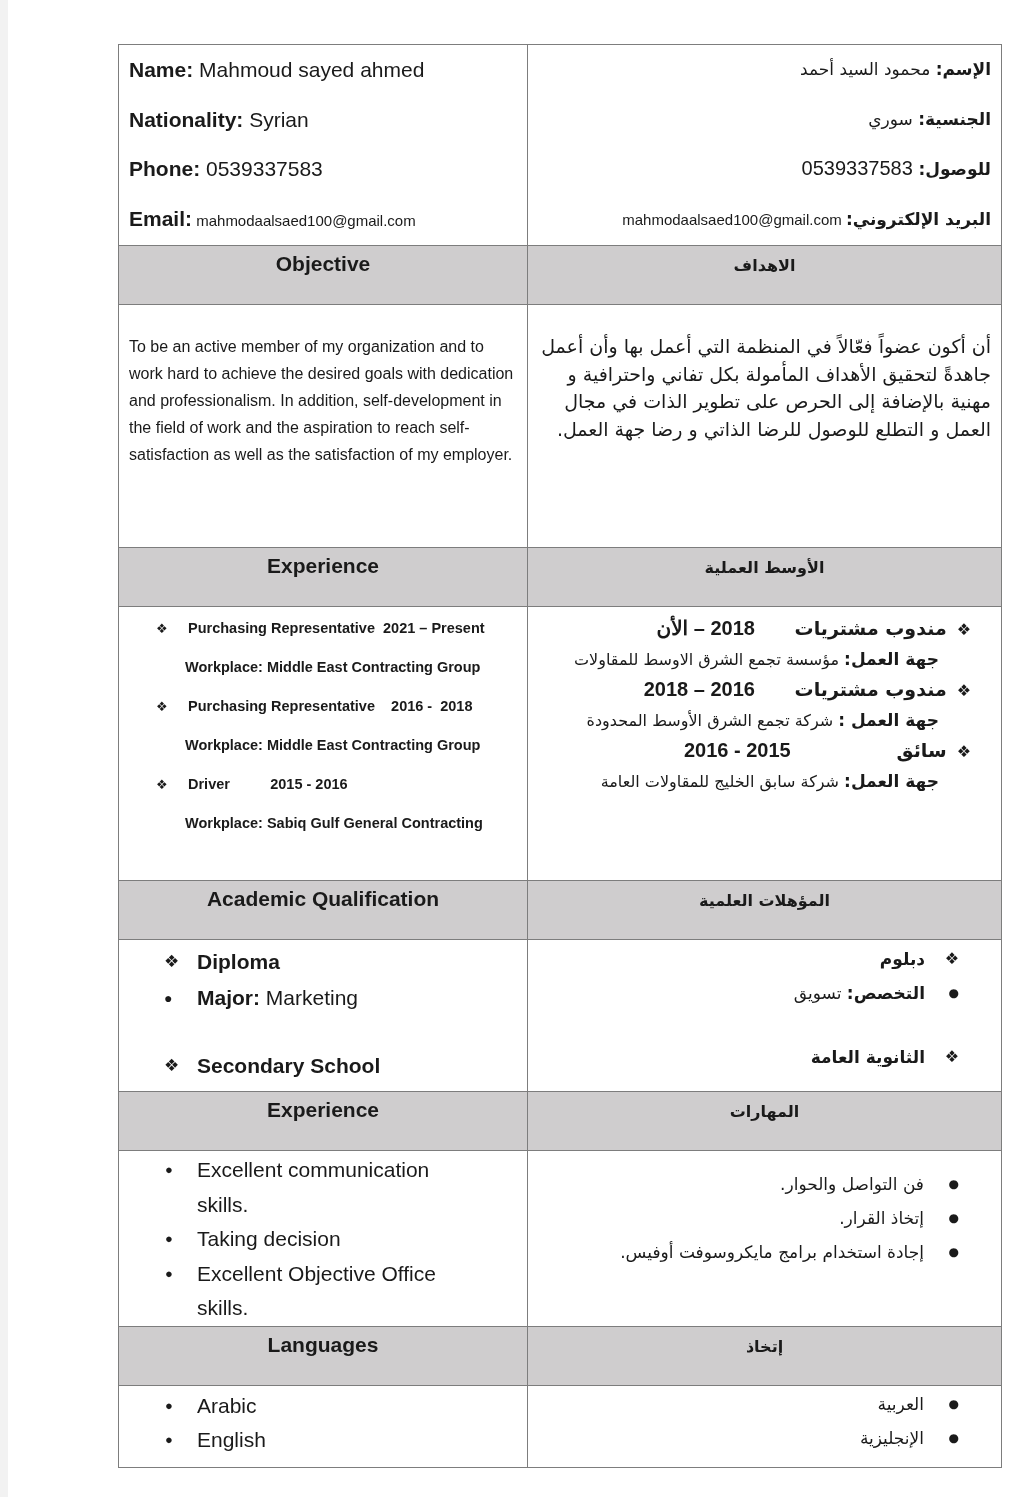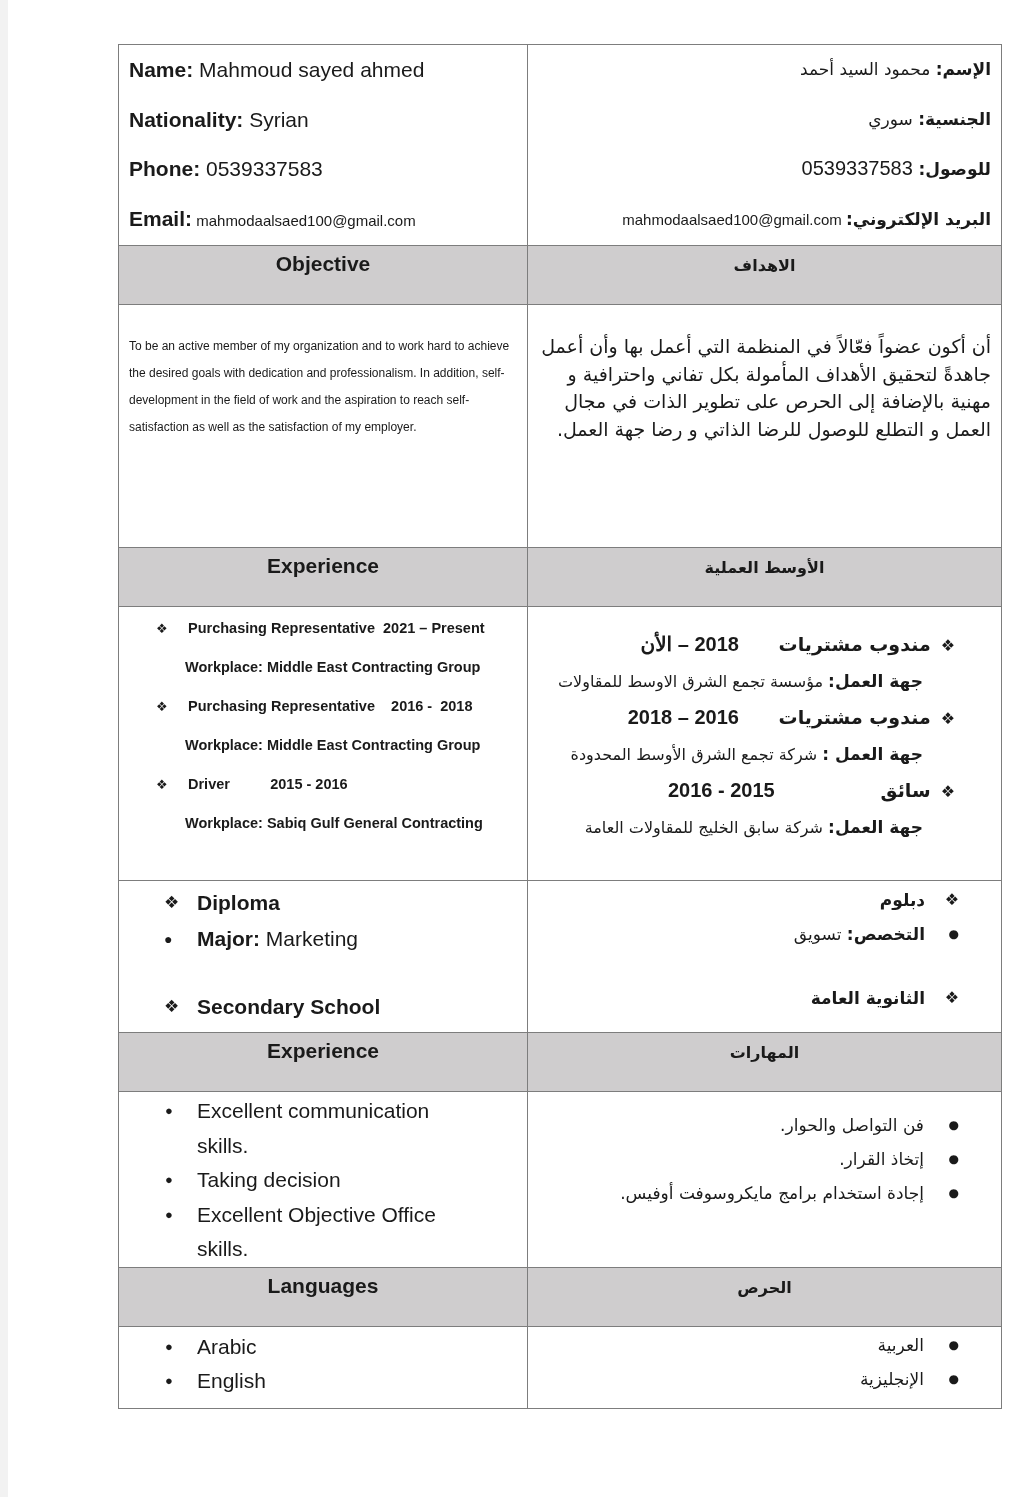--- a/index.html
+++ b/index.html
@@ -27,7 +27,7 @@
 
   
   .obj td { height:242px; }
-  .obj .en p { margin:28px 12px 0 10px; font-size:12px; line-height:27px; }
+  .obj .en p { margin:28px 12px 0 10px; font-size:16px; line-height:27px; }
   .obj .ar p { margin:28px 10px 0 8px; font-size:19px; line-height:27.5px; }
 
   

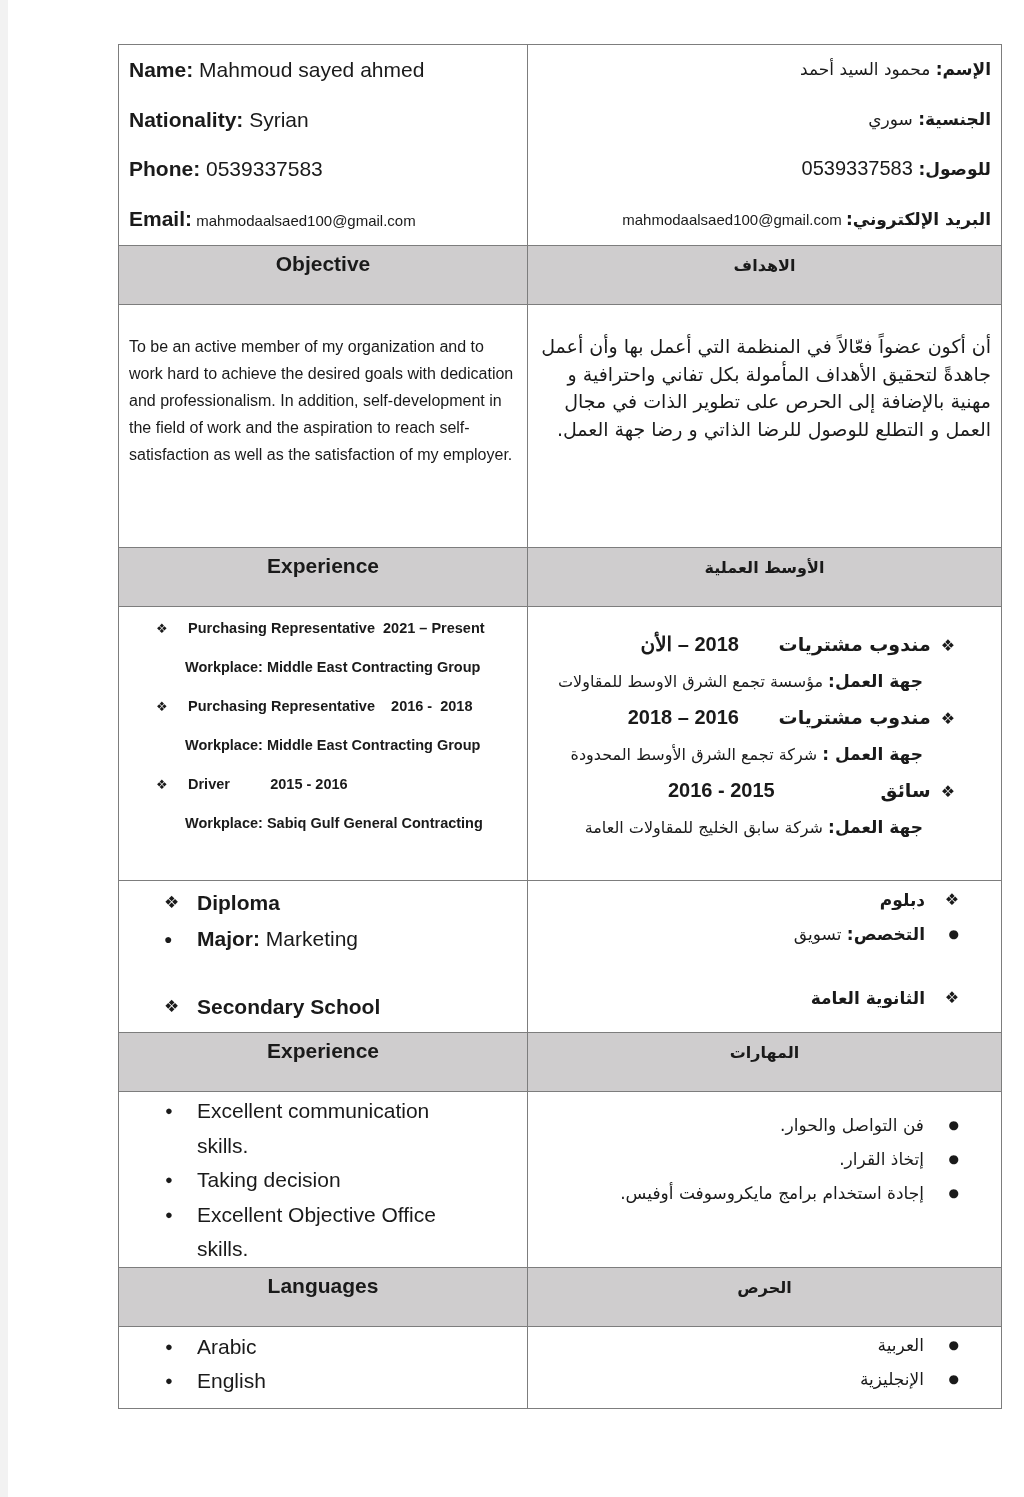--- a/index.html
+++ b/index.html
@@ -38,7 +38,7 @@
   .exp .en .job .sym { position:absolute; left:37px; top:0; font-size:13px; }
   .exp .en .job .txt { padding-left:33px; }
   .exp .en .wp { padding-left:66px; }
-  .exp .ar ul { list-style:none; margin:16px; padding:4px 30px 0 0; }
+  .exp .ar ul { list-style:none; margin:0; padding:4px 30px 0 0; }
   .exp .ar li.job { font-size:19px; font-weight:bold; line-height:34px; white-space:pre; }
   .exp .ar li.wp { font-size:16px; line-height:36px; padding-right:32px; }
   .exp .ar li.wp b { font-size:17px; }

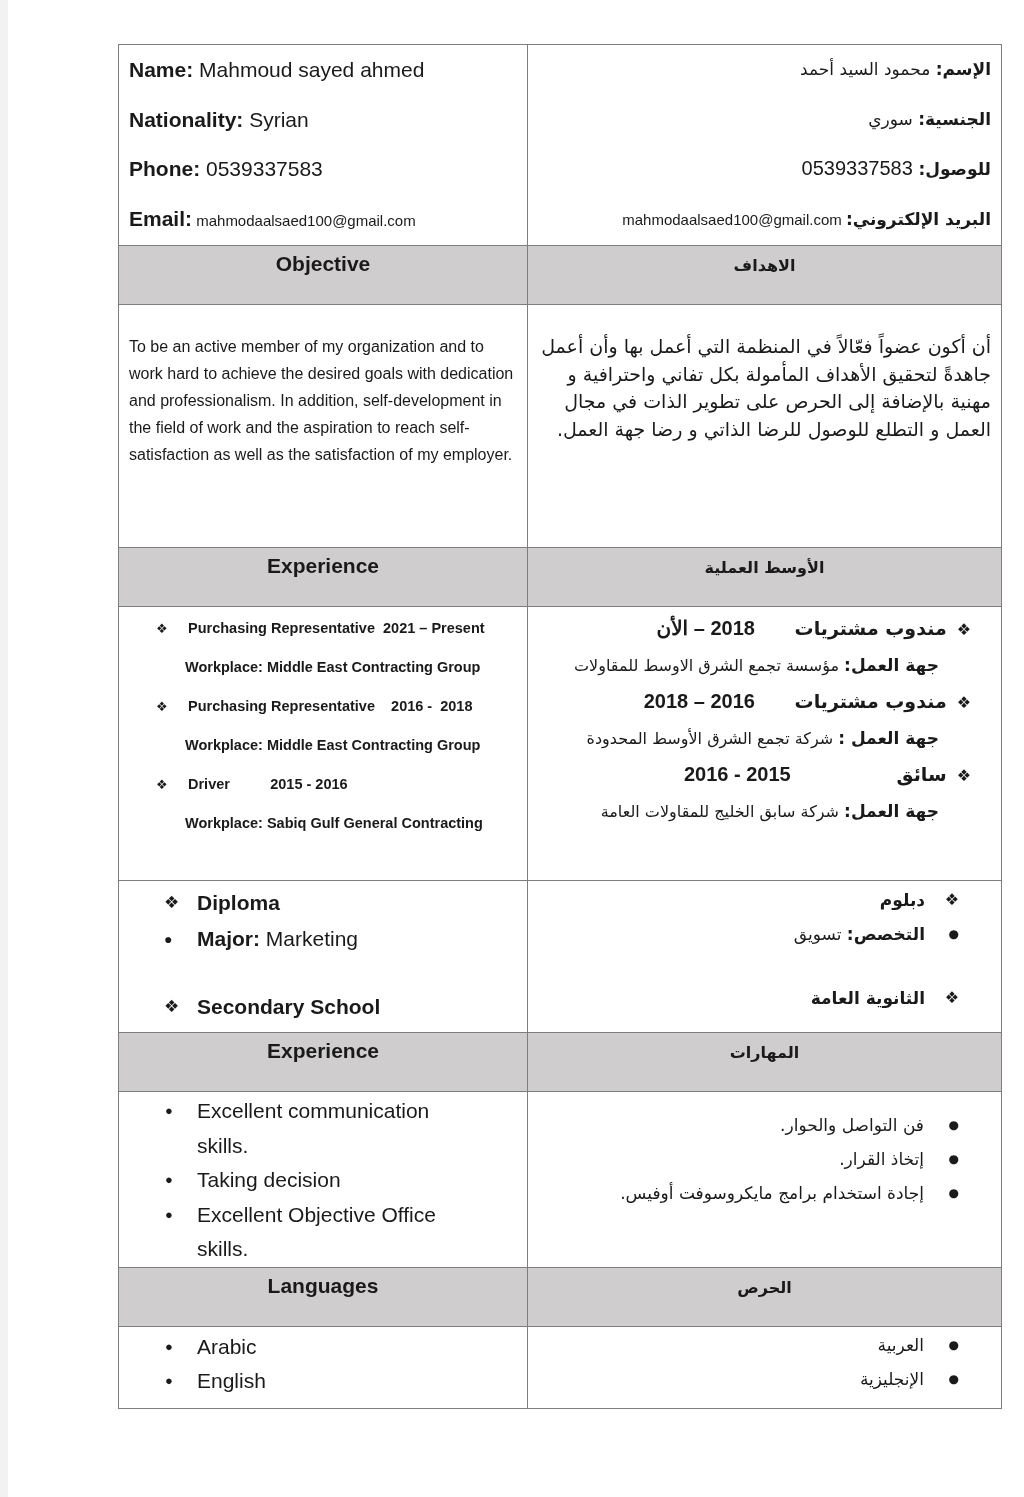--- a/index.html
+++ b/index.html
@@ -40,7 +40,7 @@
   .exp .en .wp { padding-left:66px; }
   .exp .ar ul { list-style:none; margin:0; padding:4px 30px 0 0; }
   .exp .ar li.job { font-size:19px; font-weight:bold; line-height:34px; white-space:pre; }
-  .exp .ar li.wp { font-size:16px; line-height:36px; padding-right:32px; }
+  .exp .ar li.wp { font-size:16px; line-height:24px; padding-right:32px; }
   .exp .ar li.wp b { font-size:17px; }
   .exp .ar .sym { font-size:16px; margin-left:10px; }
   .exp .ar .yrs { font-family:"Liberation Sans", sans-serif; font-size:20px; }

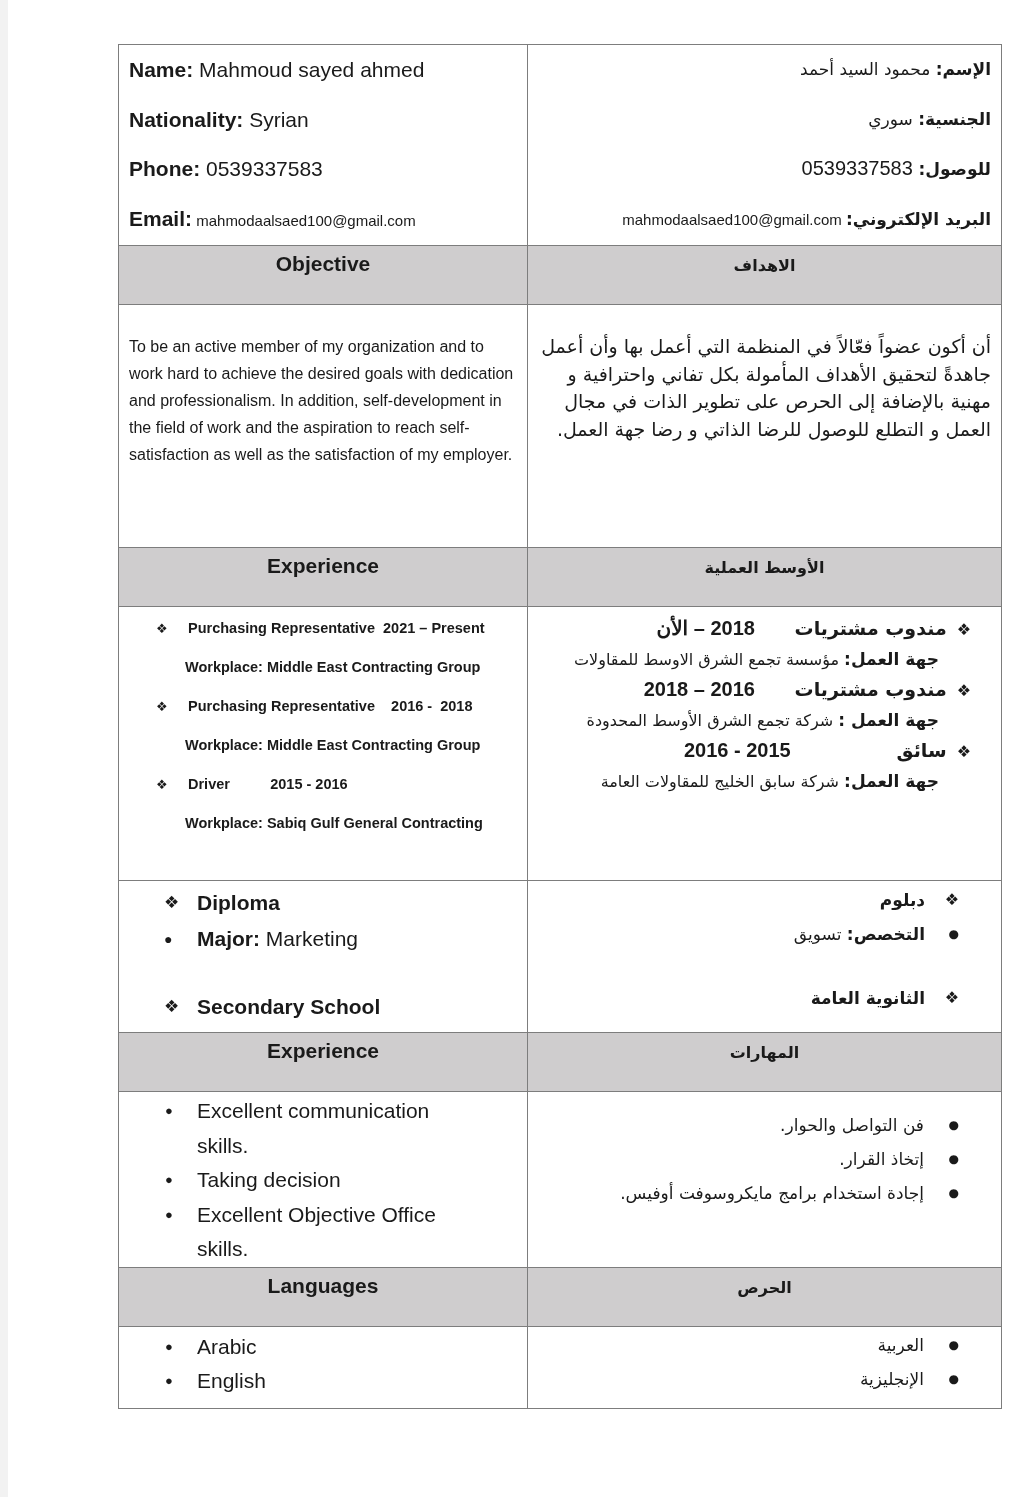--- a/index.html
+++ b/index.html
@@ -140,6 +140,10 @@
     </td>
   </tr>
 
+  <tr class="hdr">
+    <td class="en">Academic Qualification</td>
+    <td class="ar">المؤهلات العلمية</td>
+  </tr>
   <tr class="acad">
     <td class="en">
       <div class="row"><span class="mk">❖</span><b class="tx">Diploma</b></div>

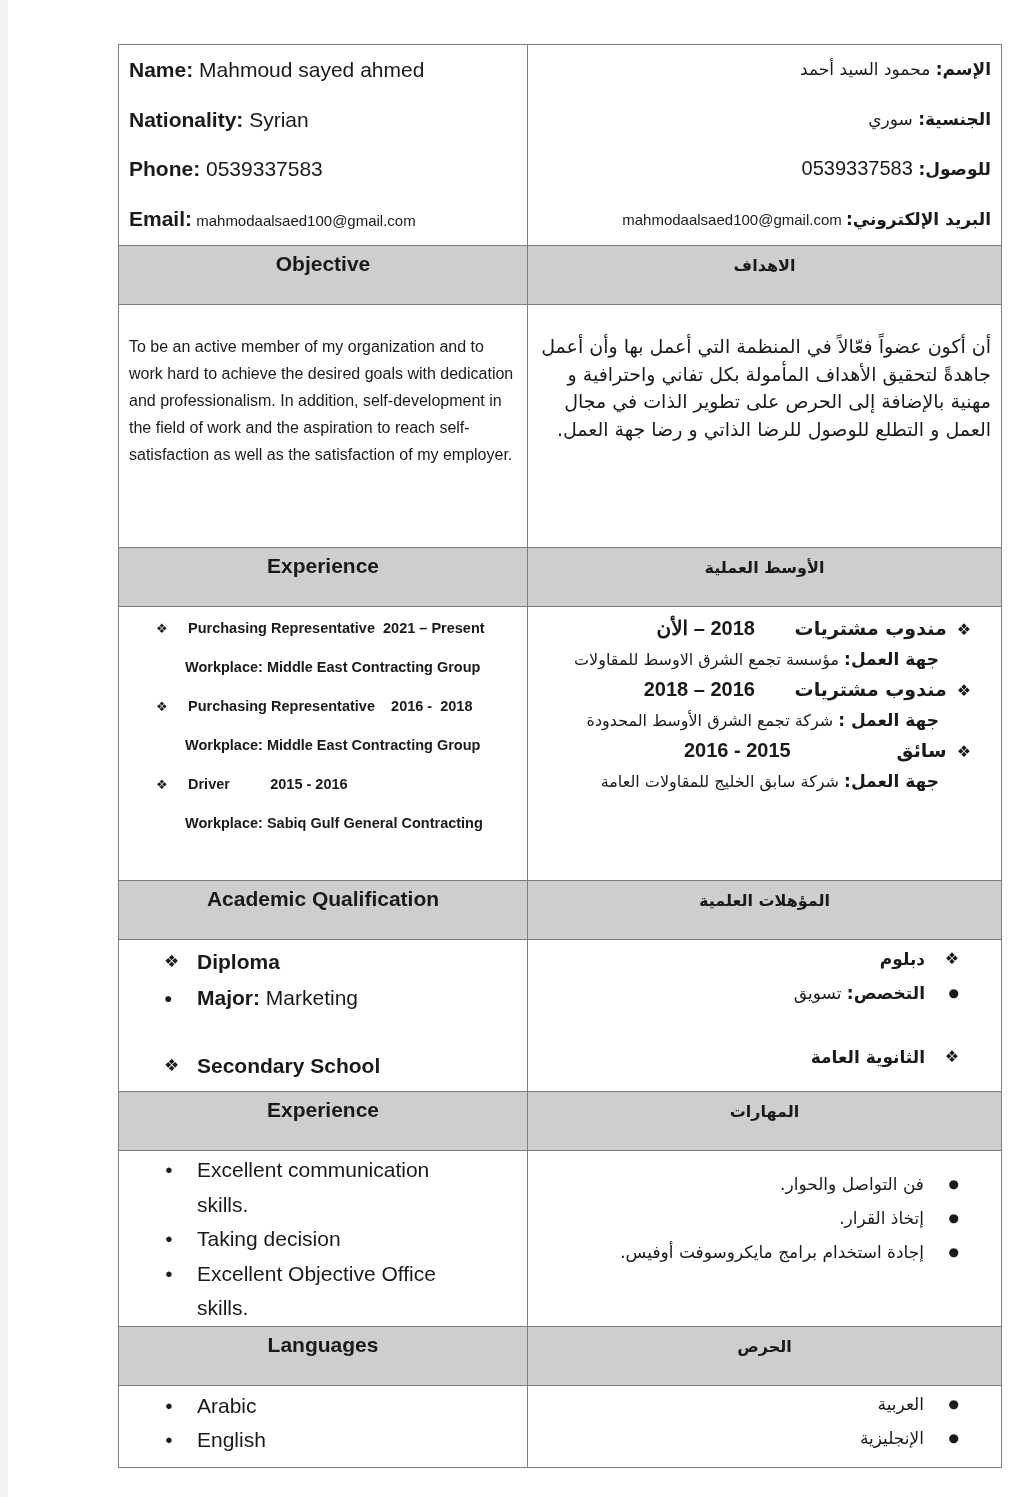--- a/index.html
+++ b/index.html
@@ -182,7 +182,7 @@
 
   <tr class="hdr">
     <td class="en">Languages</td>
-    <td class="ar">الحرص</td>
+    <td class="ar">إتخاذ</td>
   </tr>
   <tr class="lang">
     <td class="en">

